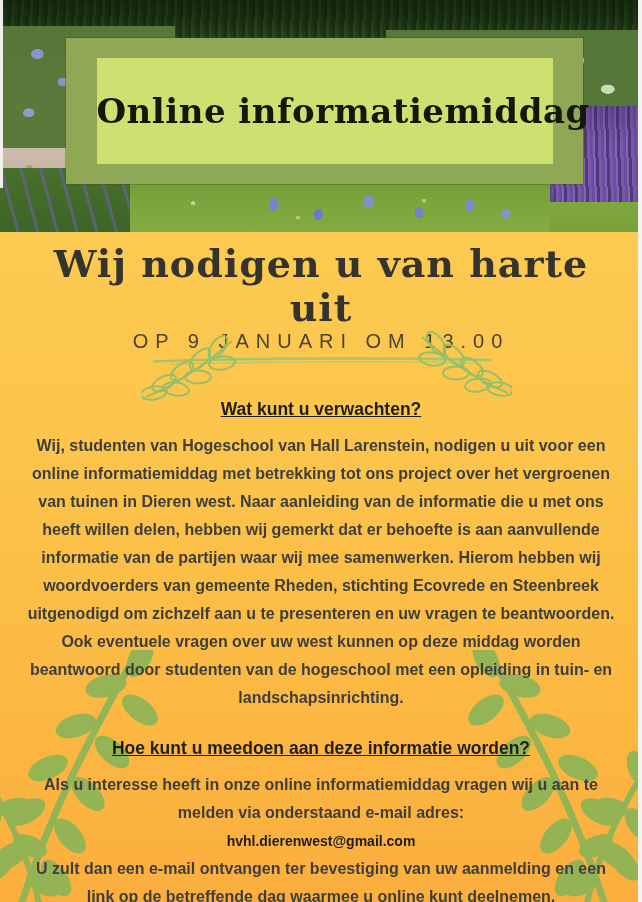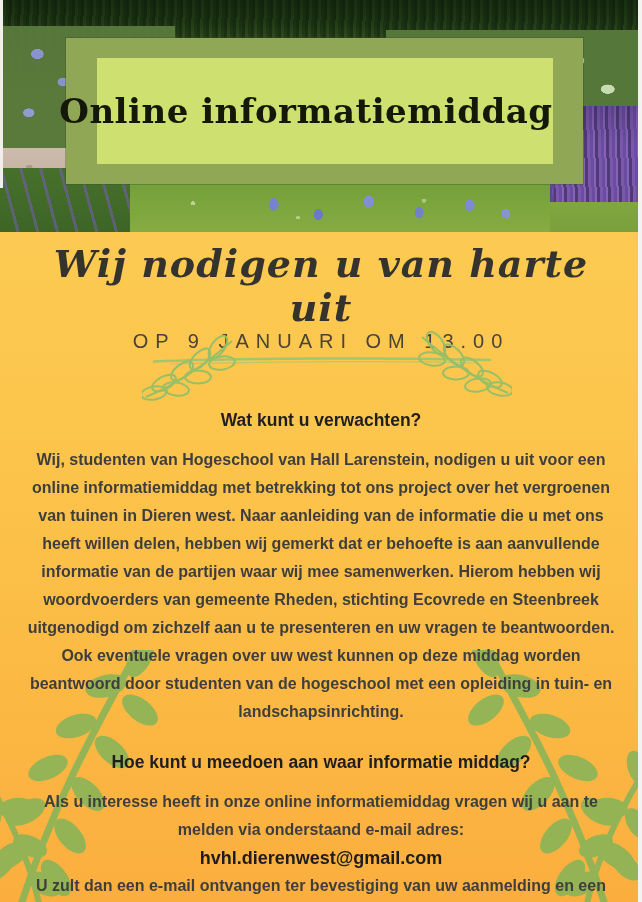--- a/index.html
+++ b/index.html
@@ -100,7 +100,7 @@
   }
   .banner-inner {
     width:456px; height:106px; background:#cde070;
-    display:flex; align-items:center; justify-content:flex-end;
+    display:flex; align-items:center; justify-content:flex-start;
   }
   .banner-title {
     font-family:"DejaVu Serif", serif; font-weight:700; font-size:34px;

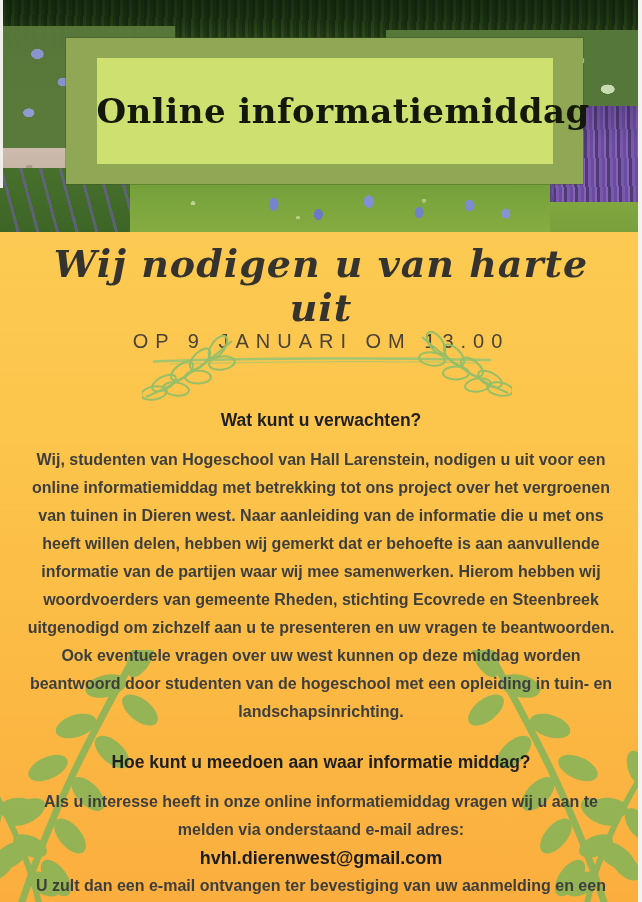--- a/index.html
+++ b/index.html
@@ -116,7 +116,7 @@
   .content-text { position:relative; z-index:2; padding:10px 22px 0 22px; }
 
   .script-heading {
-    font-family:"DejaVu Serif", serif; font-style:italic; font-weight:700;
+    font-family:"DejaVu Serif", serif; font-weight:700;
     font-size:38px; line-height:44px; color:#35332e; letter-spacing:1px; margin:0;
   }
   .date-line {

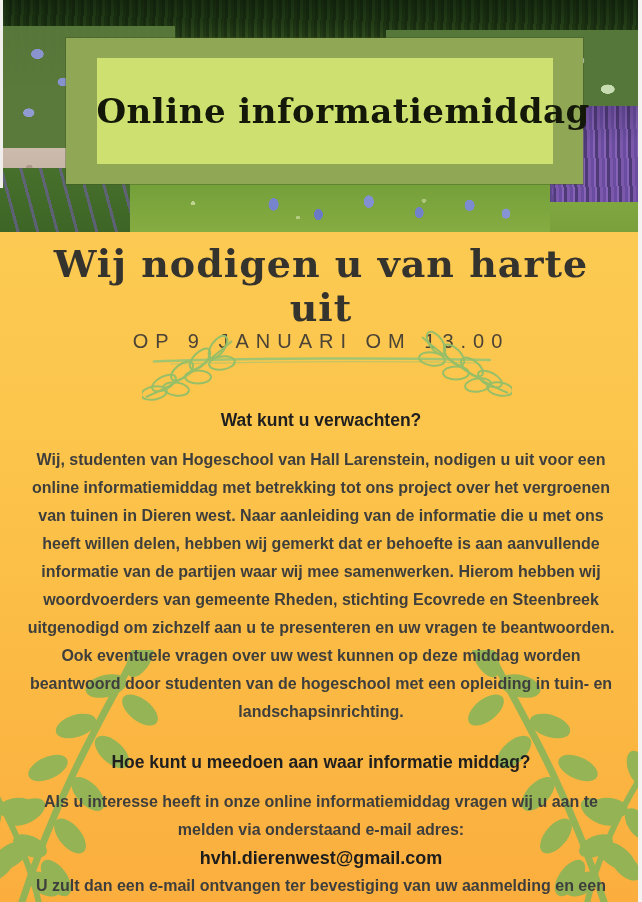--- a/index.html
+++ b/index.html
@@ -130,7 +130,7 @@
   .divider-line { position:absolute; left:130px; top:2px; }
 
   .section-heading {
-    margin:15px; font-size:17.5px; font-weight:700; color:#1f1f1f;
+    margin:4px; font-size:17.5px; font-weight:700; color:#1f1f1f;text-decoration:underline;
   }
   .body-text {
     margin:12px auto 0 auto; max-width:596px;

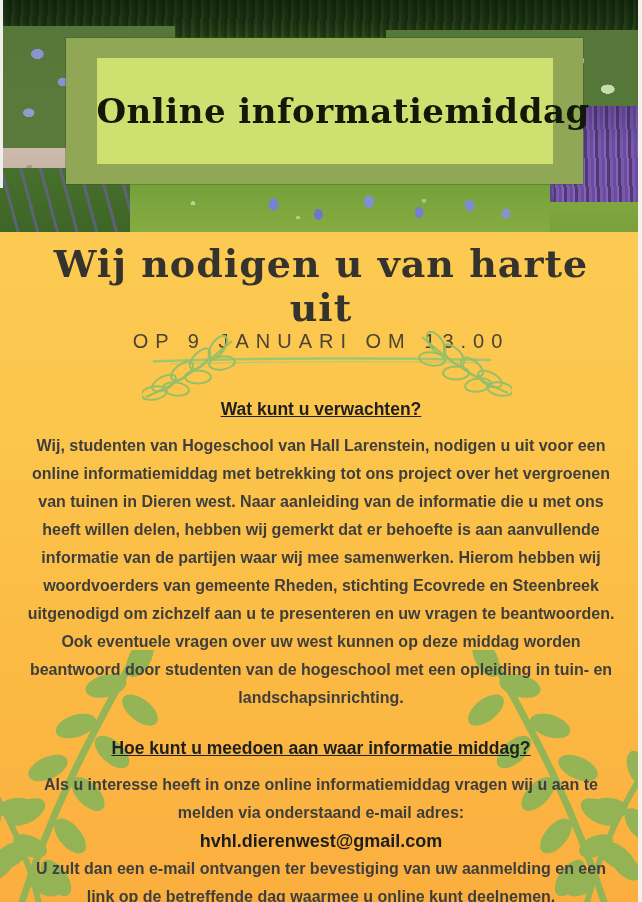--- a/index.html
+++ b/index.html
@@ -256,7 +256,7 @@
       <p class="body-text">Wij, studenten van Hogeschool van Hall Larenstein, nodigen u uit voor een online informatiemiddag met betrekking tot ons project over het vergroenen van tuinen in Dieren west. Naar aanleiding van de informatie die u met ons heeft willen delen, hebben wij gemerkt dat er behoefte is aan aanvullende informatie van de partijen waar wij mee samenwerken. Hierom hebben wij woordvoerders van gemeente Rheden, stichting Ecovrede en Steenbreek uitgenodigd om zichzelf aan u te presenteren en uw vragen te beantwoorden.</p>
       <p class="body-text tight">Ook eventuele vragen over uw west kunnen op deze middag worden beantwoord door studenten van de hogeschool met een opleiding in tuin- en landschapsinrichting.</p>
 
-      <h3 class="section-heading section2-heading">Hoe kunt u meedoen aan waar informatie middag?</h3>
+      <h3 class="section-heading section2-heading">Hoe kunt u meedoen aan deze informatie worden?</h3>
       <p class="body-text">Als u interesse heeft in onze online informatiemiddag vragen wij u aan te melden via onderstaand e-mail adres:</p>
       <div class="email-line">hvhl.dierenwest@gmail.com</div>
       <p class="body-text tight">U zult dan een e-mail ontvangen ter bevestiging van uw aanmelding en een link op de betreffende dag waarmee u online kunt deelnemen.</p>

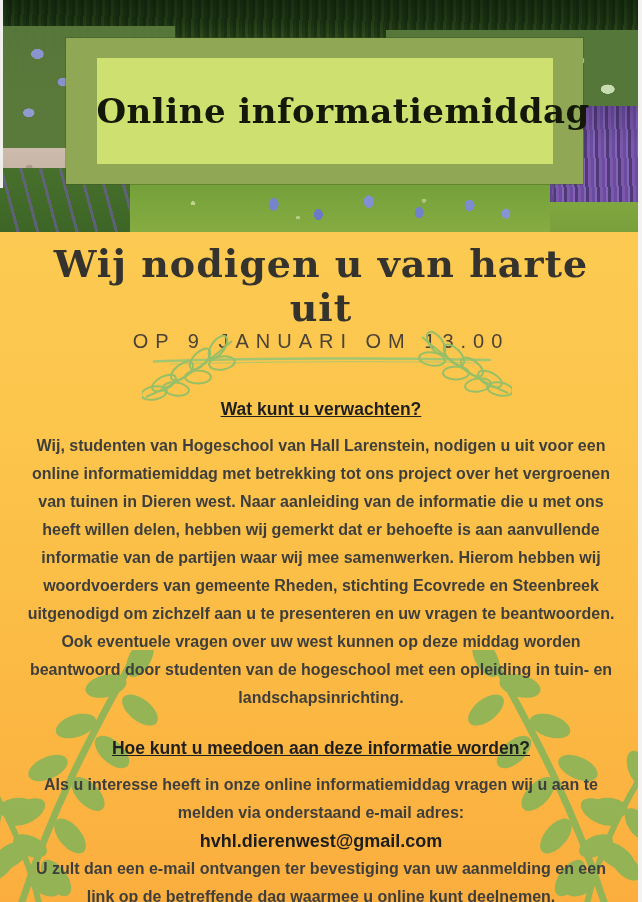--- a/index.html
+++ b/index.html
@@ -139,7 +139,7 @@
   .body-text.tight { margin-top:0; }
   .section2-heading { margin-top:26px; }
   .email-line {
-    margin-top:0; font-size:18px; font-weight:700; color:#1d1d1d; line-height:28px;
+    margin-top:0; font-size:14px; font-weight:700; color:#1d1d1d; line-height:28px;
   }
 
   

